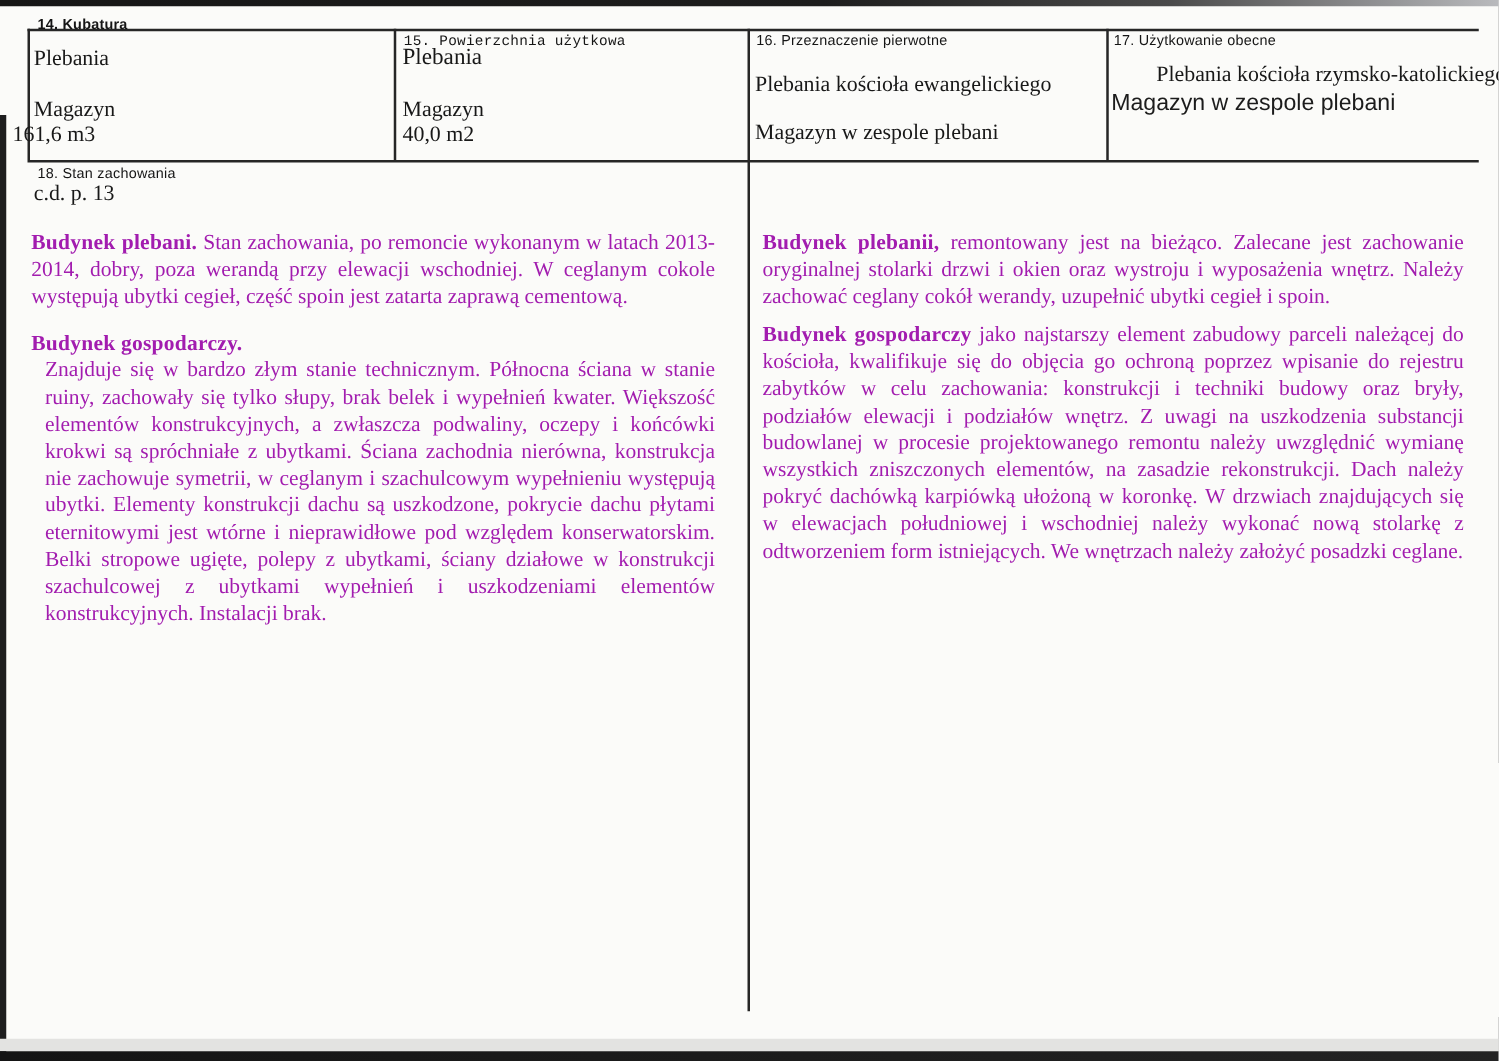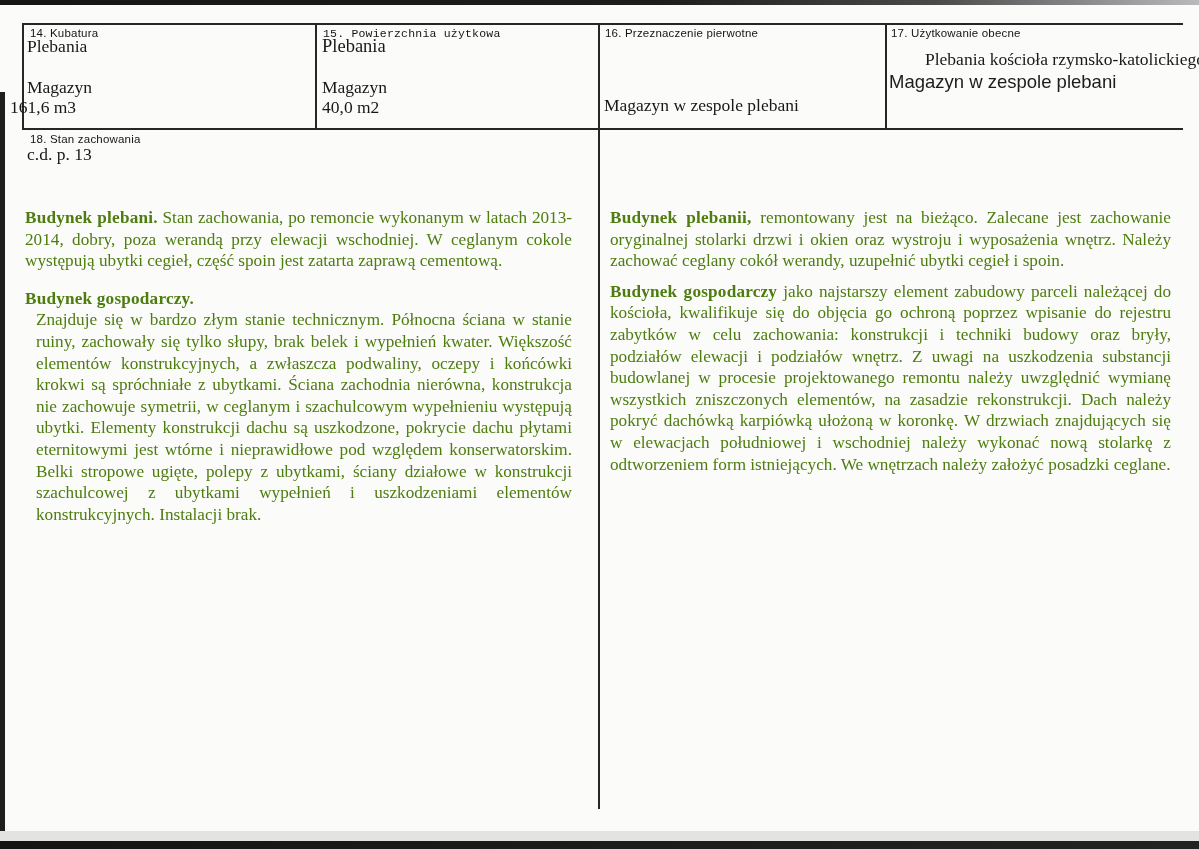--- a/index.html
+++ b/index.html
@@ -64,7 +64,7 @@
   <div class="vline" style="left:598px;top:23px;height:786px;"></div>
   <div class="vline" style="left:885px;top:23px;height:105px;"></div>
 
-  <div class="flabel" style="left:30px;top:27px;">14. Kubatura</div>
+  <div class="flabel" style="left:30px;top:14px;font-weight:bold;">14. Kubatura</div>
   <div class="fval" style="left:27px;top:36px;">Plebania</div>
   <div class="fval" style="left:27px;top:77px;">Magazyn</div>
   <div class="fval" style="left:10px;top:97px;">161,6  m3</div>

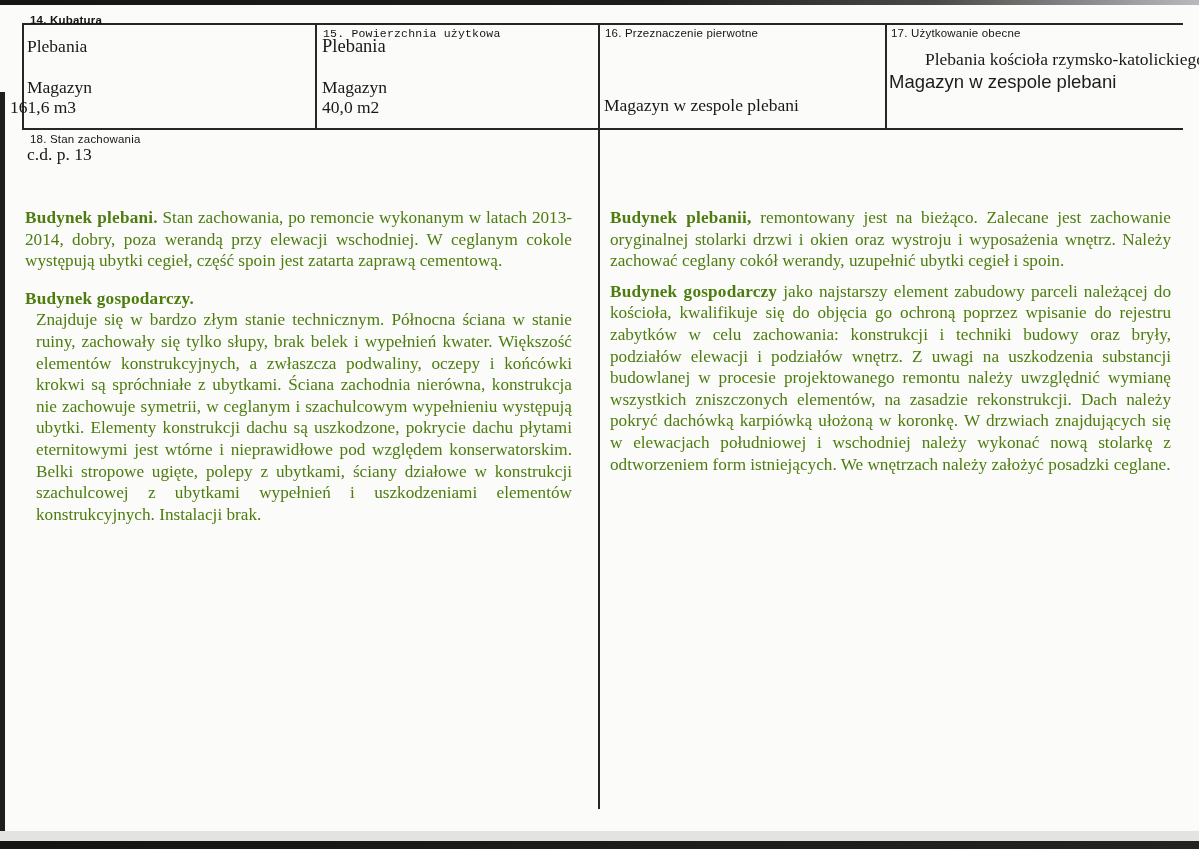--- a/index.html
+++ b/index.html
@@ -75,6 +75,7 @@
   <div class="fval" style="left:322px;top:97px;">40,0 m2</div>
 
   <div class="flabel" style="left:605px;top:27px;">16. Przeznaczenie pierwotne</div>
+  <div class="fval" style="left:604px;top:57px;">Plebania kościoła ewangelickiego</div>
   <div class="fval" style="left:604px;top:95px;">Magazyn w zespole plebani</div>
 
   <div class="flabel" style="left:891px;top:27px;text-align:right;">17. Użytkowanie obecne</div>

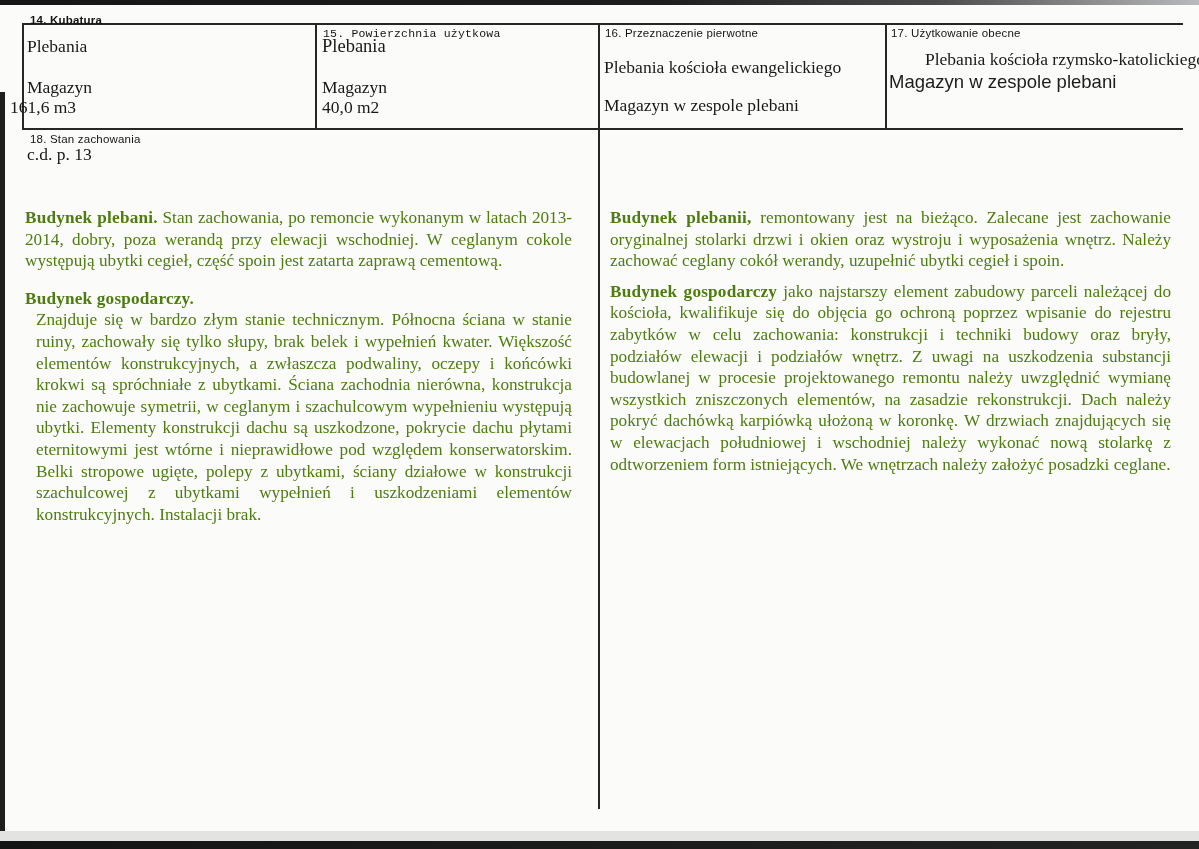--- a/index.html
+++ b/index.html
@@ -35,9 +35,8 @@
   
   .textcol{
     position:absolute;top:183px;
-    font-size:17.2px;line-height:21.6px;color:#4d7c0f;
+    font-size:17.2px;line-height:21.6px;color:#a21caf;
     text-align:justify;
-    margin-top:24px;
   }
   .col-left{left:25px;width:547px;}
   .col-right{left:610px;width:561px;}

